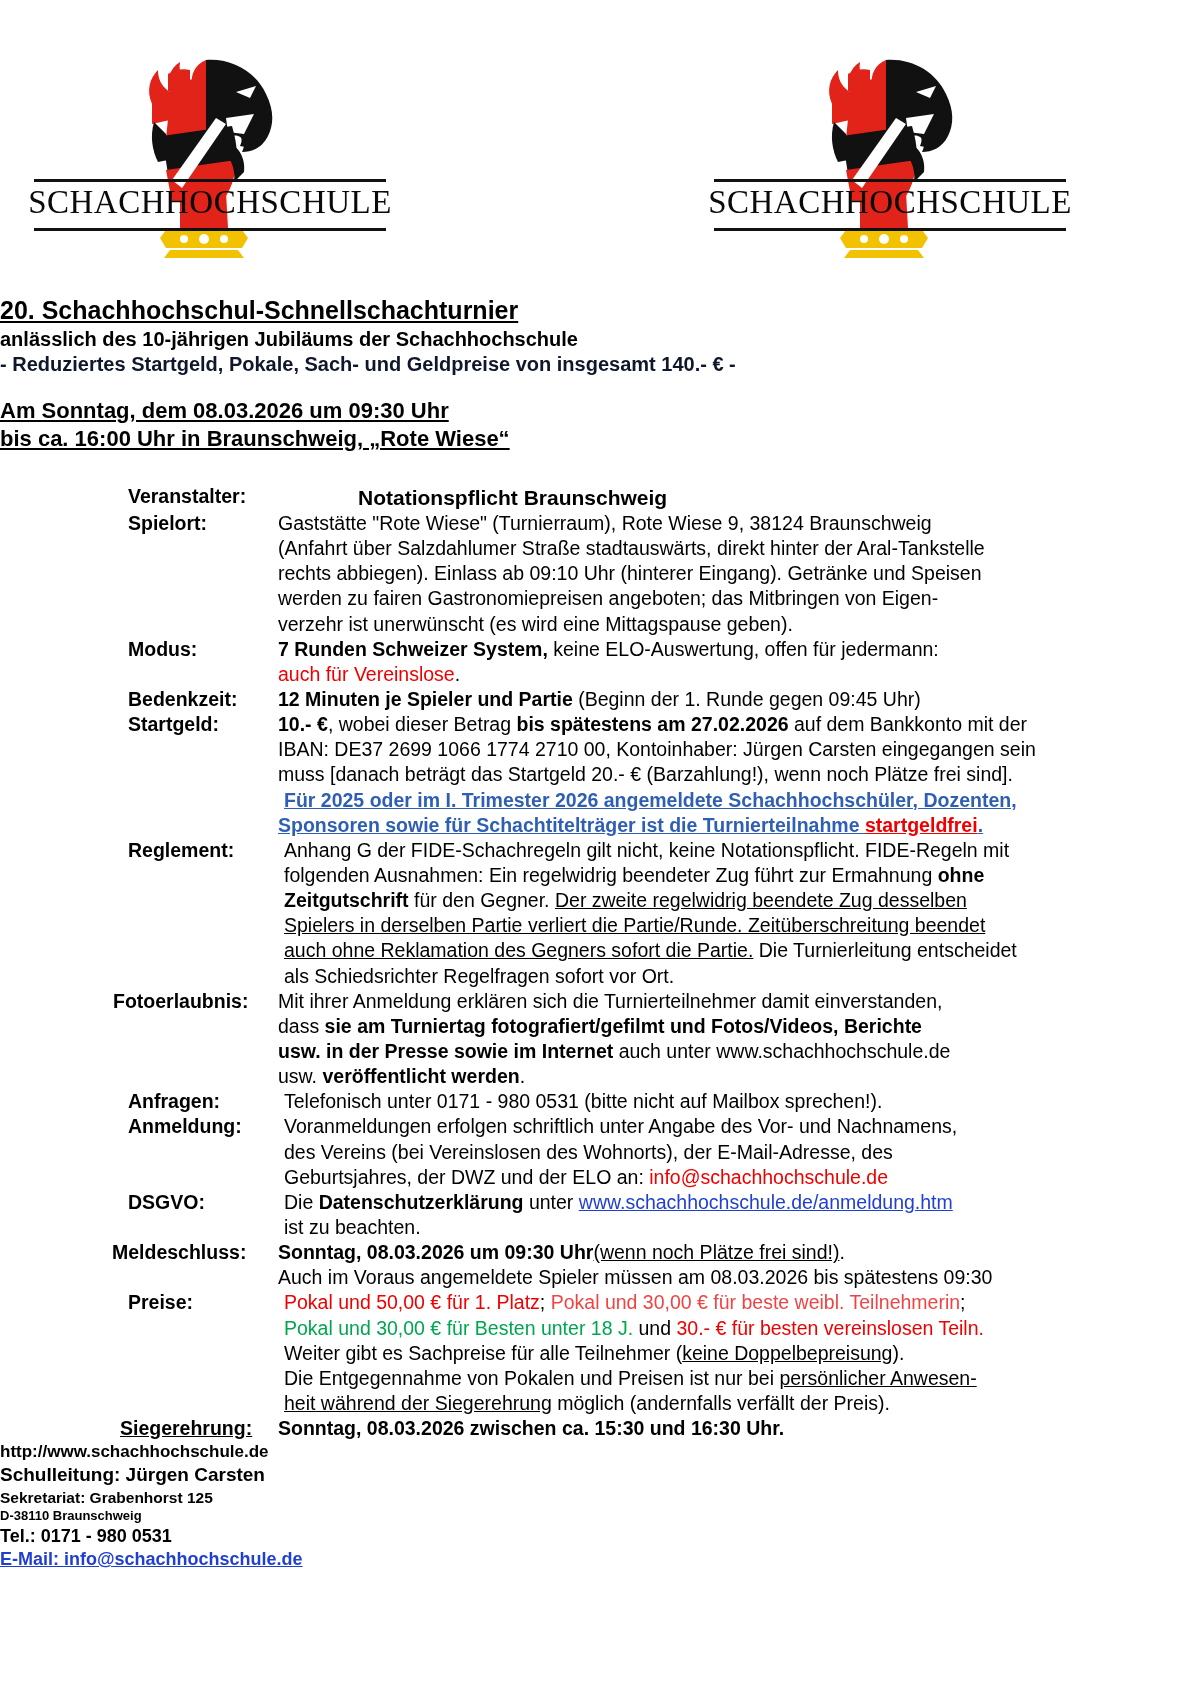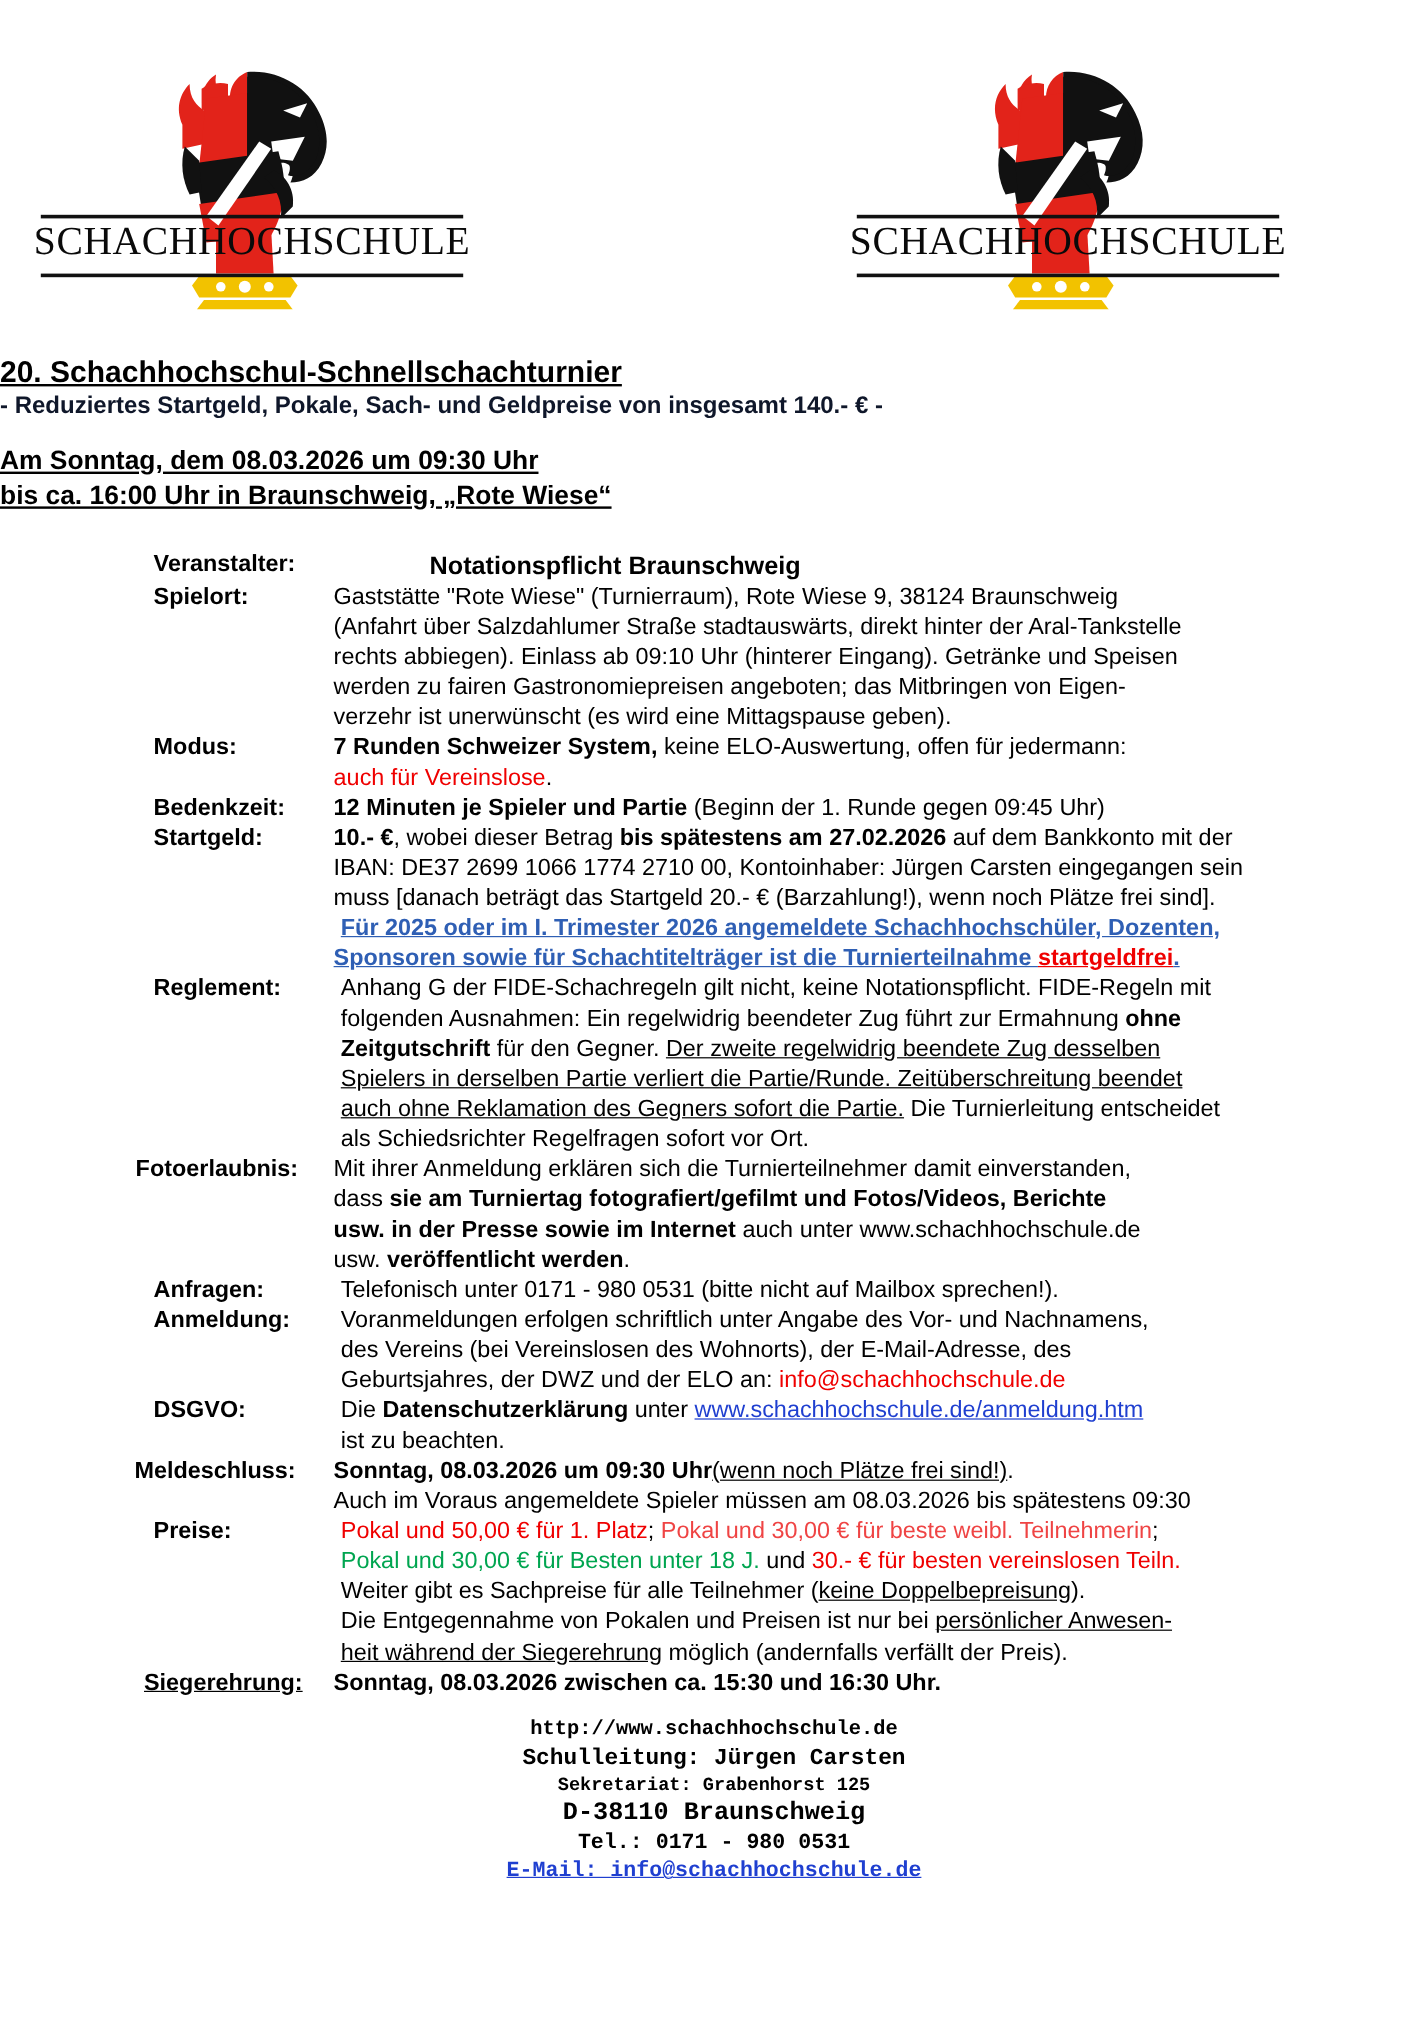--- a/index.html
+++ b/index.html
@@ -232,6 +232,7 @@
 
 <div class="title-block">
   <div class="t-main">20. Schachhochschul-Schnellschachturnier</div>
+  <div class="t-sub">anlässlich des 10-jährigen Jubiläums der Schachhochschule</div>
   <div class="t-red">- Reduziertes Startgeld, Pokale, Sach- und Geldpreise von insgesamt 140.- € -</div>
   <div class="t-when">
     <div>Am Sonntag, dem 08.03.2026 um 09:30 Uhr</div>

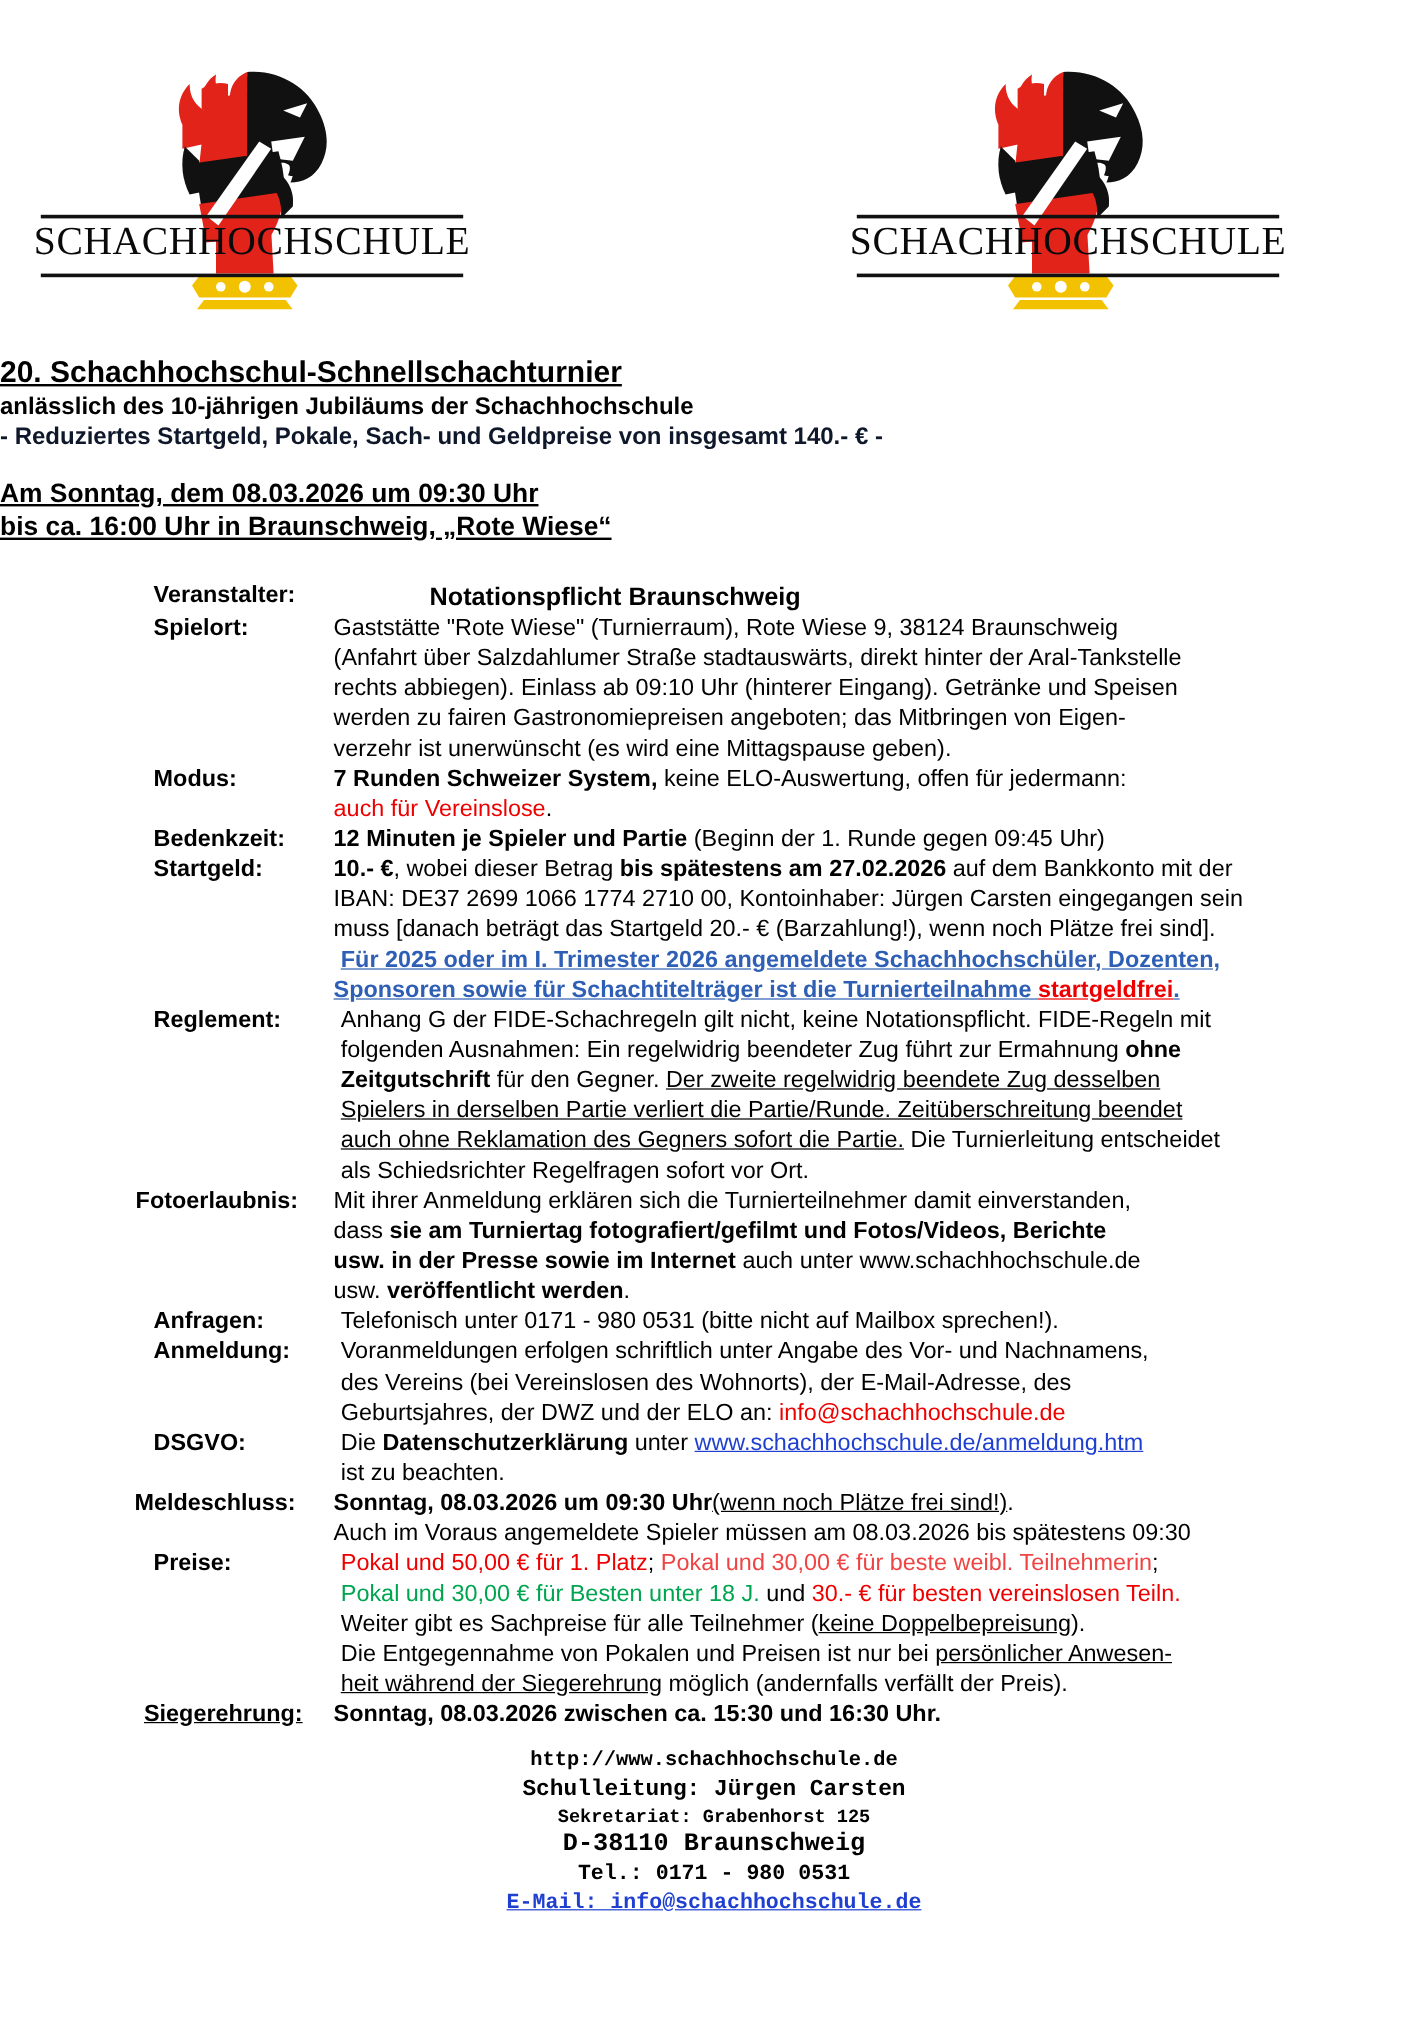--- a/index.html
+++ b/index.html
@@ -137,9 +137,8 @@
 
   
   .footer {
-    margin-top: 16px;
-    text-align: center;
-    font-family: Liberation Mono, monospace;
+    text-align: left;
+    font-family: Liberation Sans, sans-serif;
     line-height: 1.30;
   }
   .f1 { font-size: 17px; font-weight: bold; }

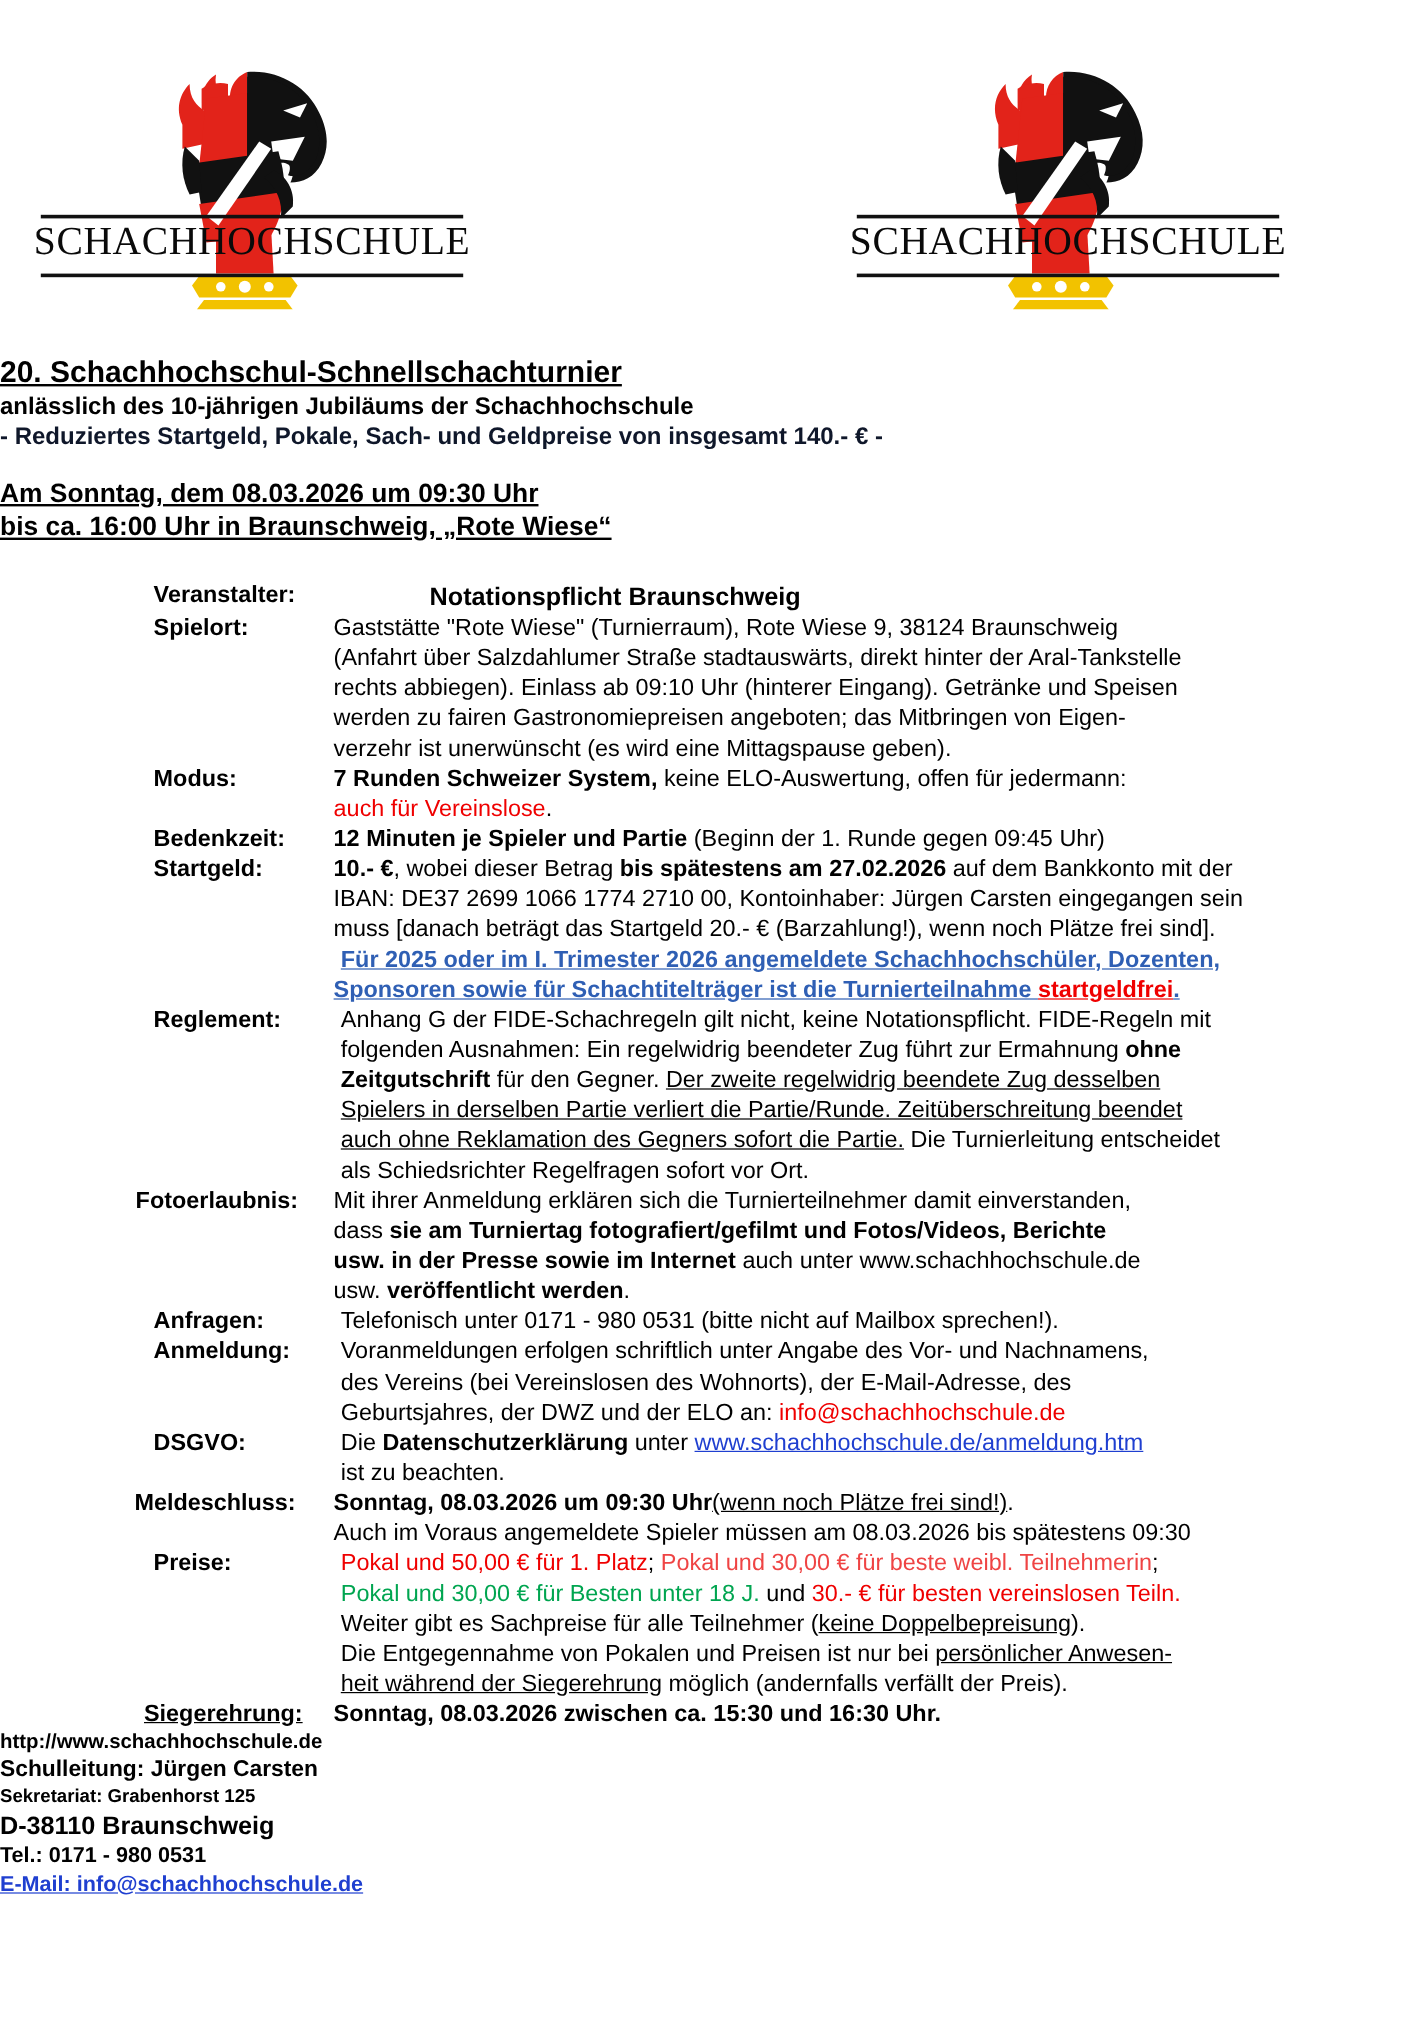--- a/index.html
+++ b/index.html
@@ -144,7 +144,7 @@
   .f1 { font-size: 17px; font-weight: bold; }
   .f2 { font-size: 19px; font-weight: bold; }
   .f3 { font-size: 15.5px; font-weight: bold; }
-  .f4 { font-size: 21px; font-weight: bold; }
+  .f4 { font-size: 13px; font-weight: bold; }
   .f5 { font-size: 18px; font-weight: bold; }
   .f6 { font-size: 18px; font-weight: bold; color: #1f3fd0; text-decoration: underline; }
 </style>

